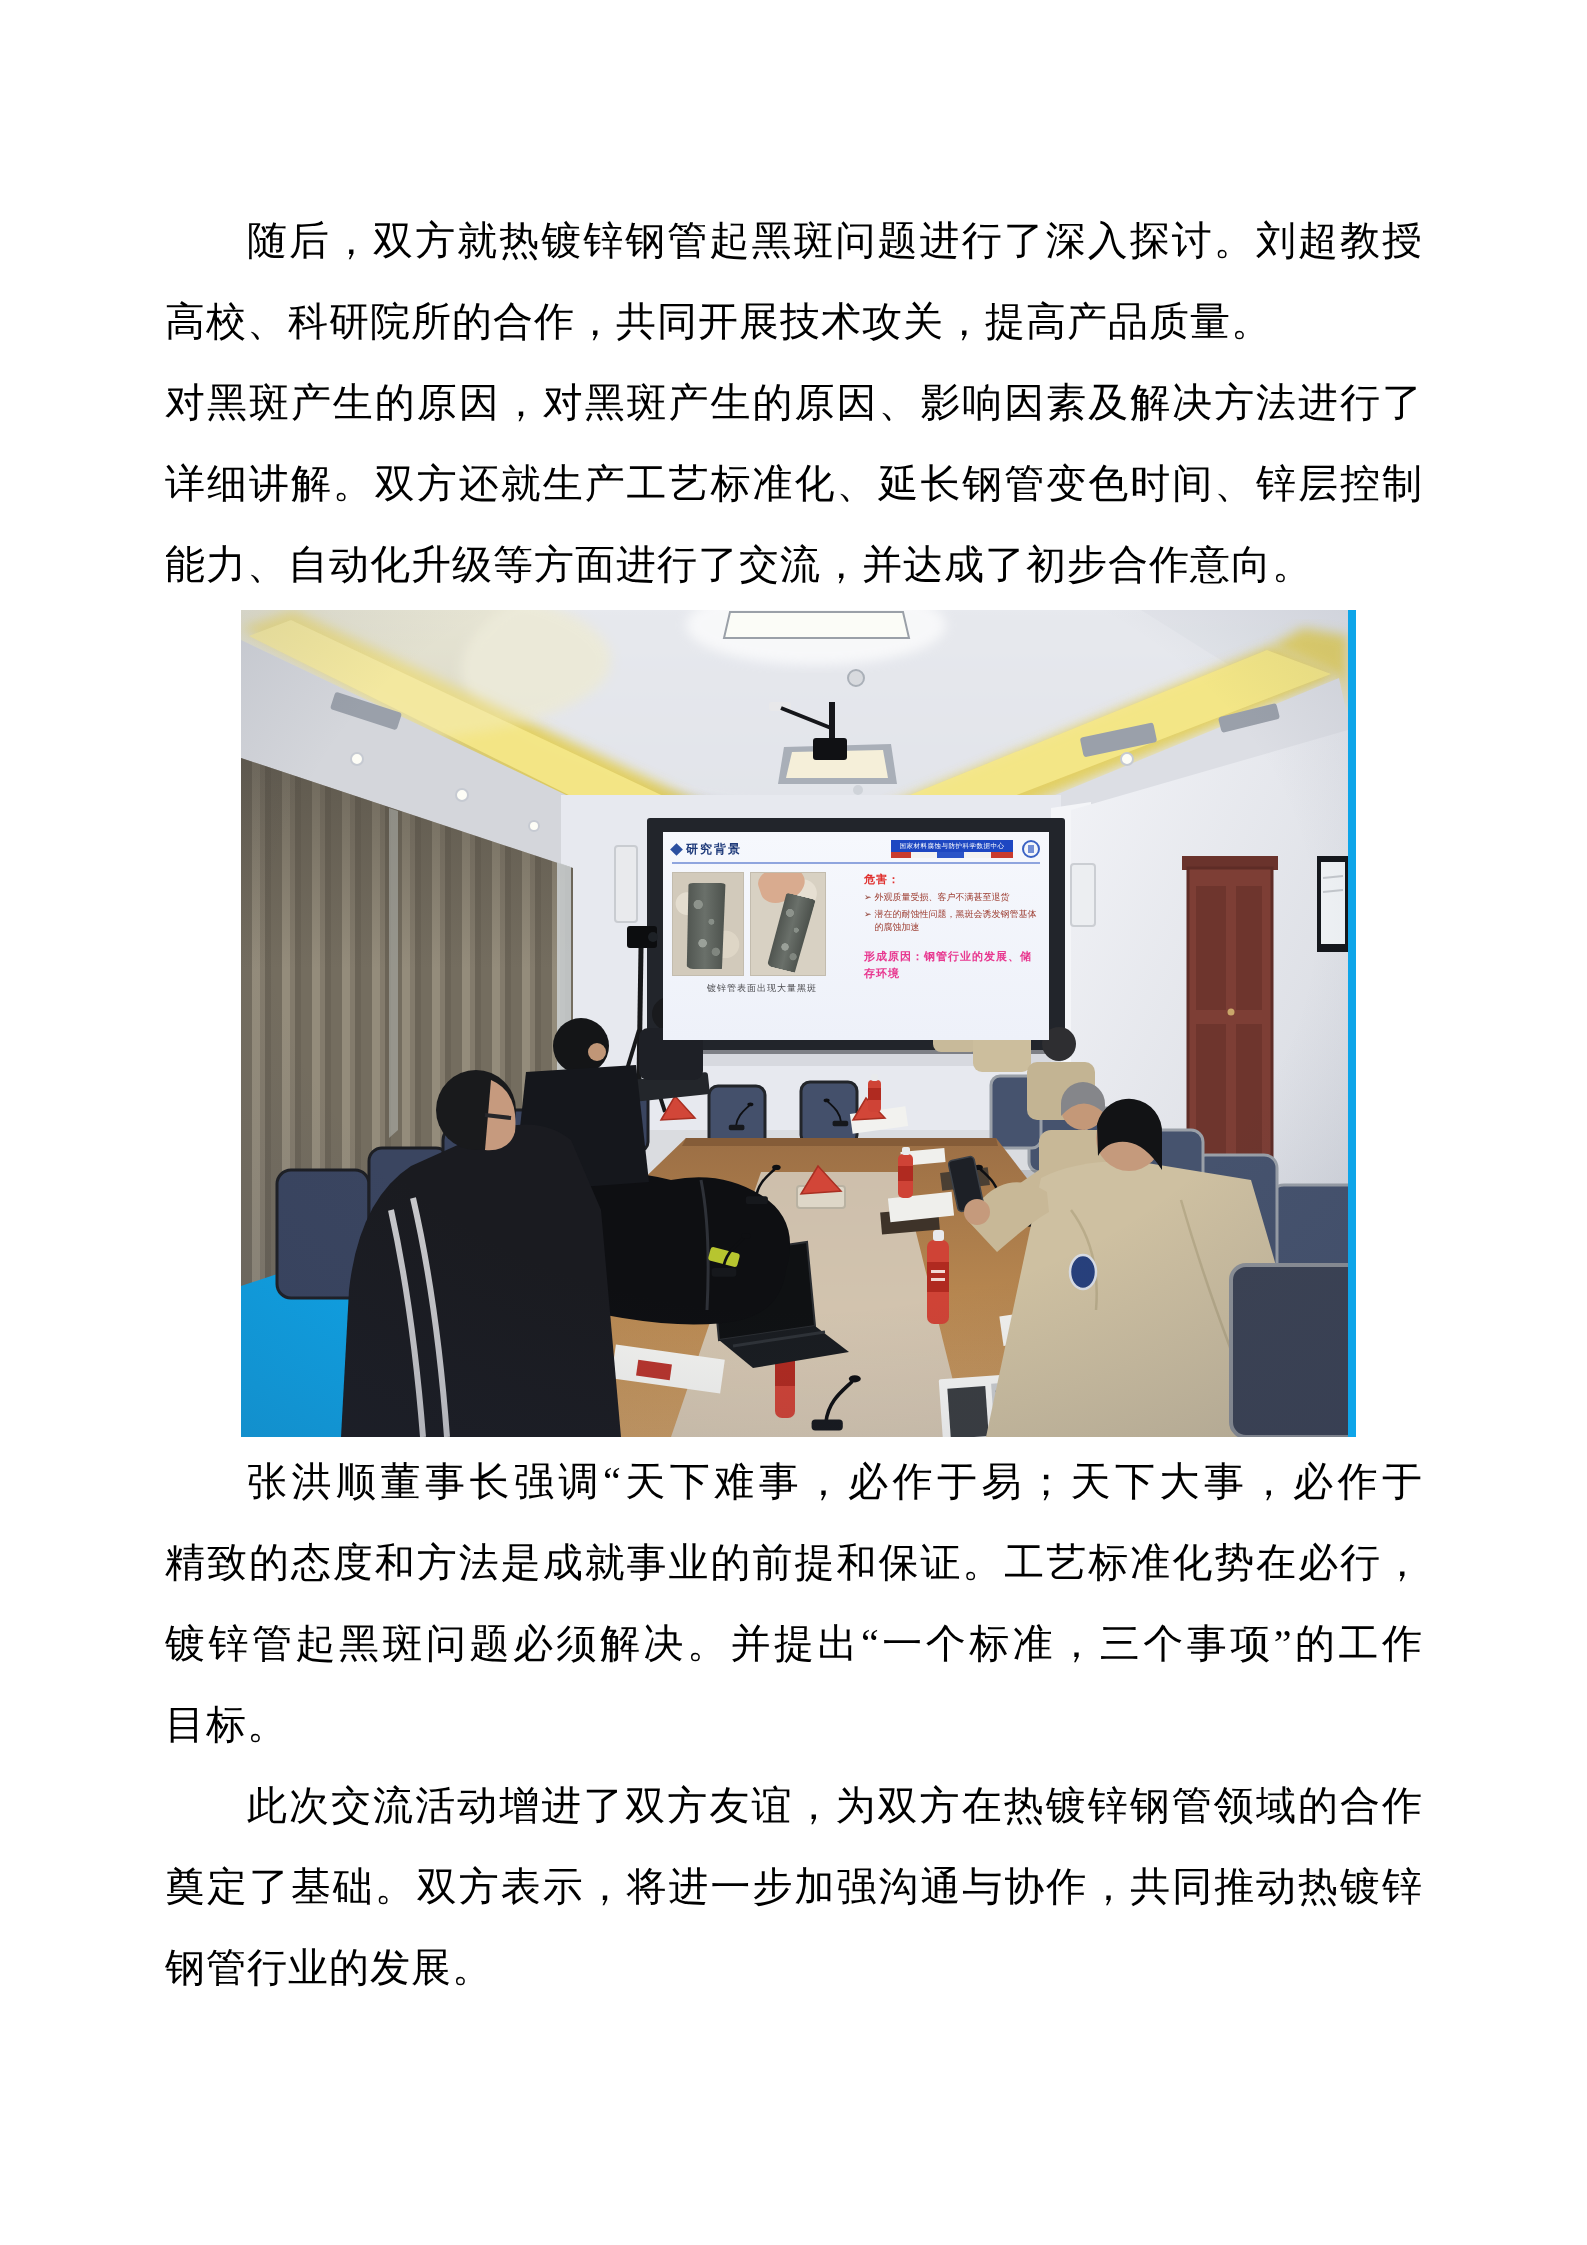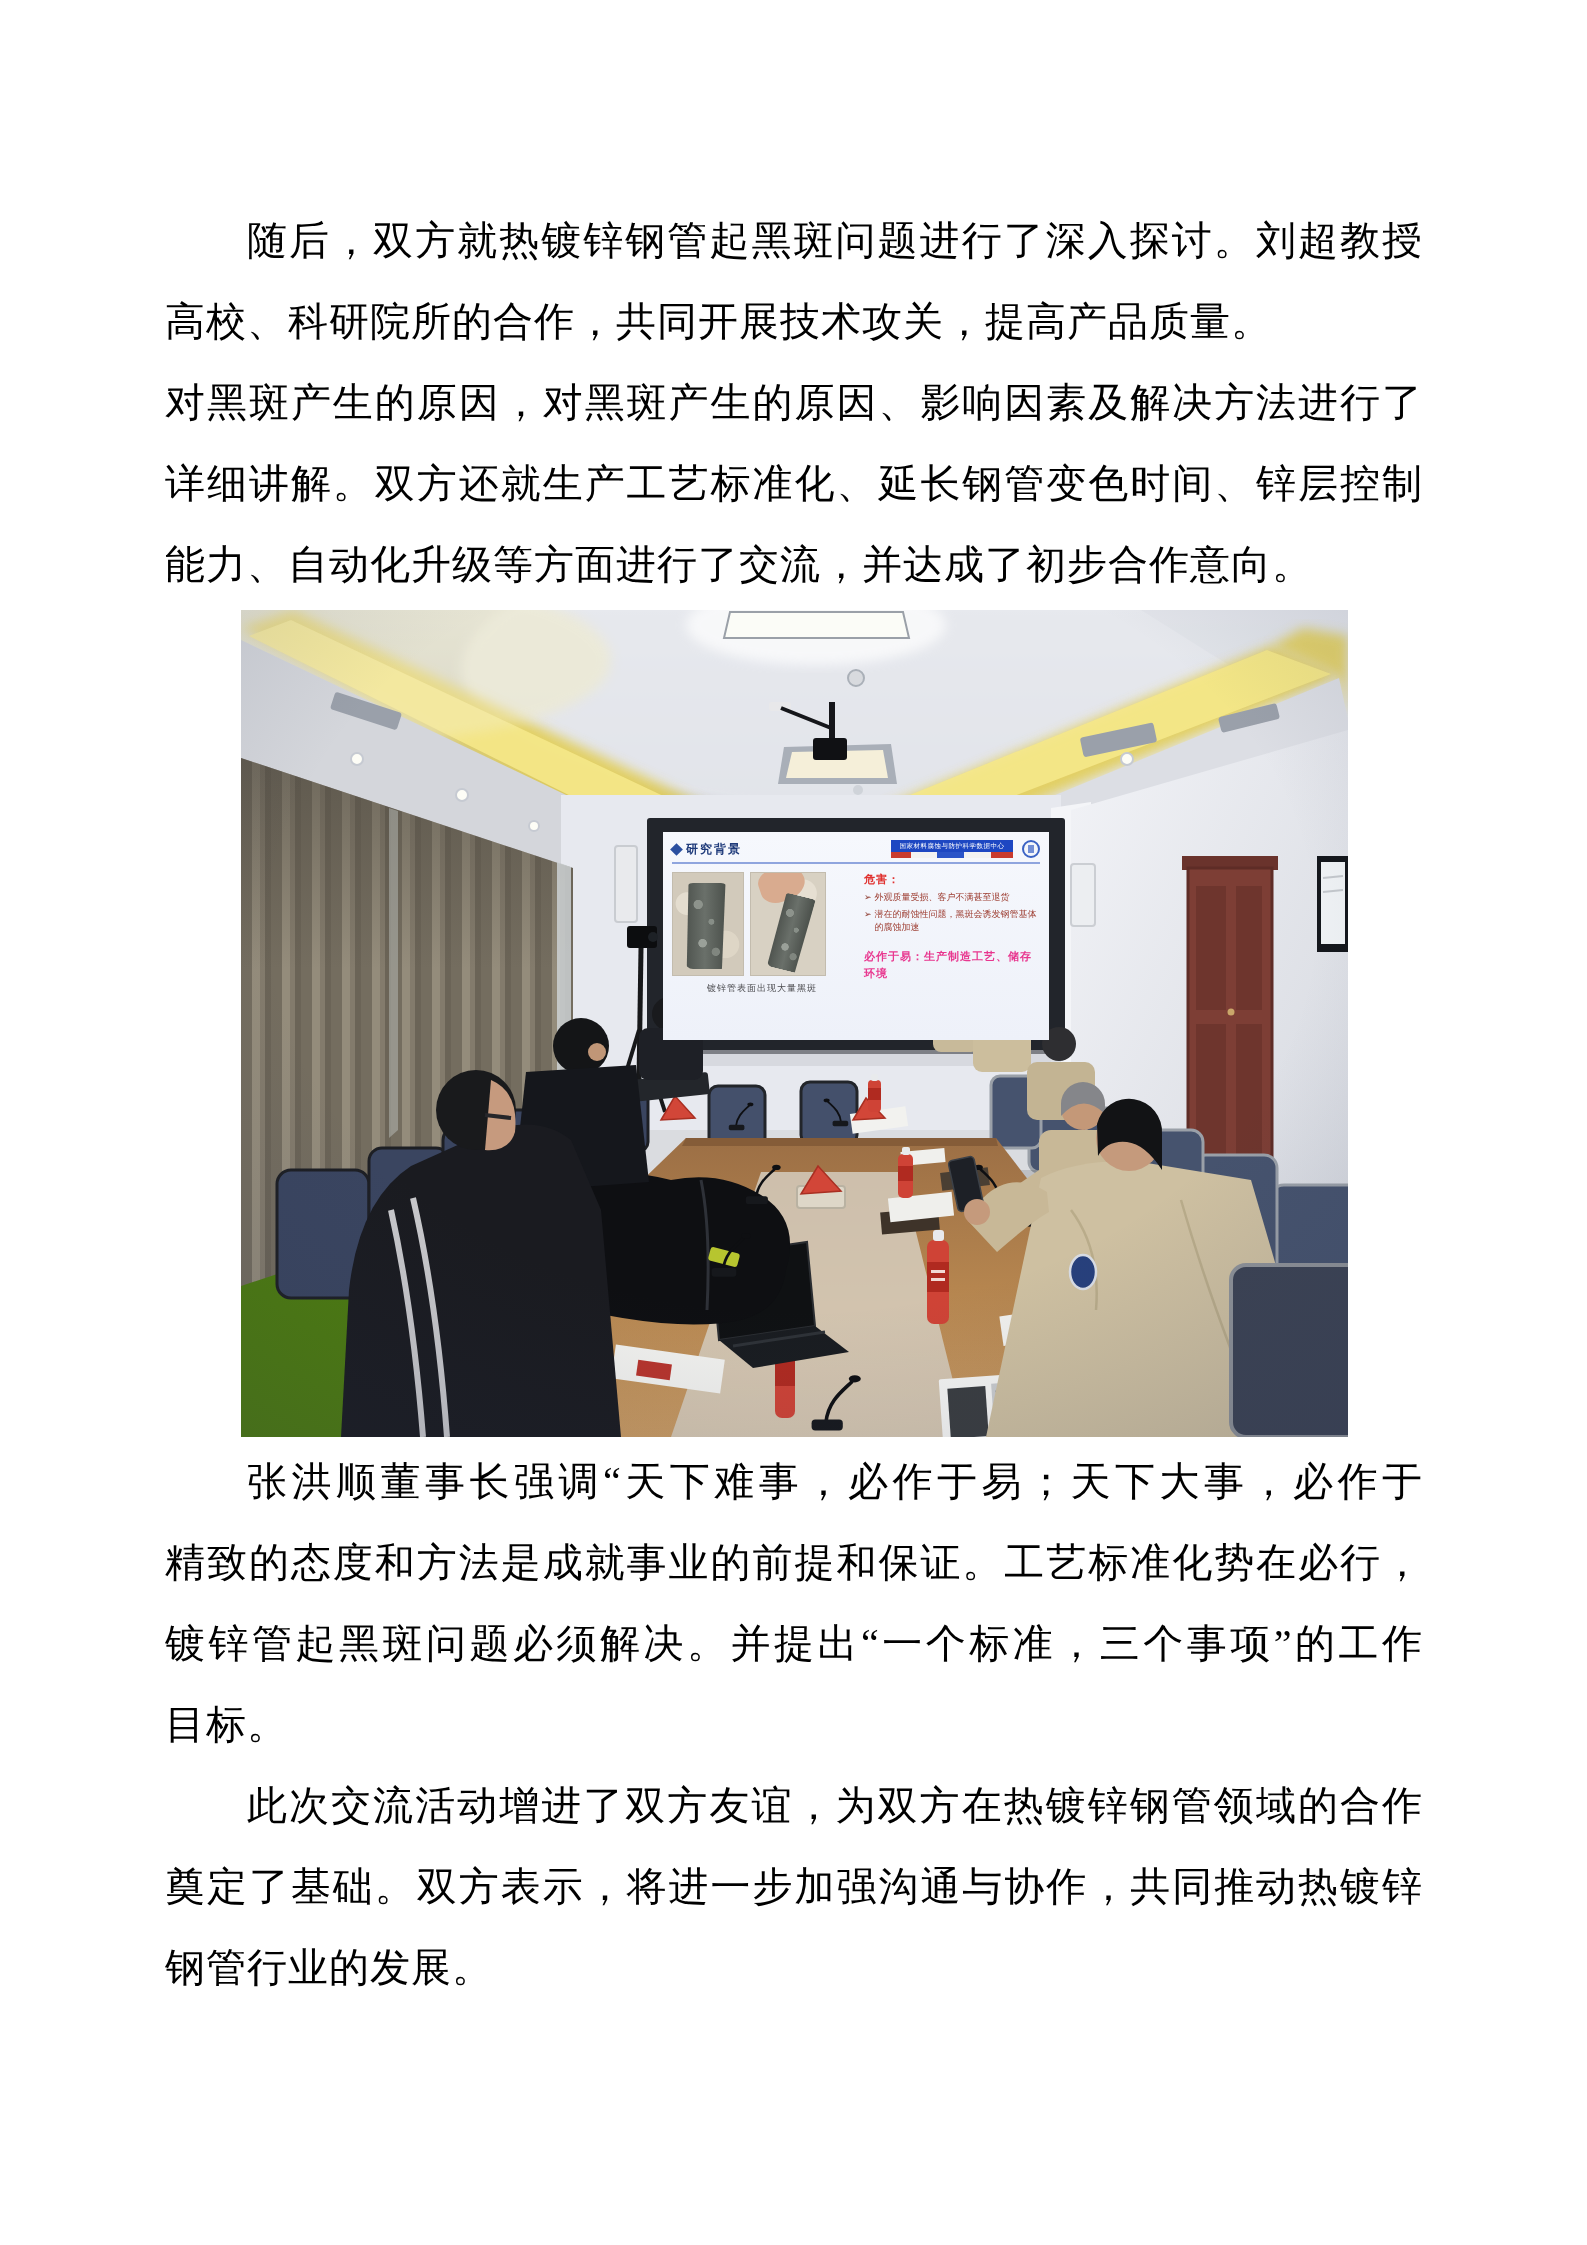--- a/index.html
+++ b/index.html
@@ -20,7 +20,7 @@
   
   #photo{
     position:absolute;left:241px;top:610px;width:1107px;height:827px;
-    background:#4d7c0f;overflow:hidden;
+    background:#0ea5e9;overflow:hidden;padding-left:8px;
   }
   #photo svg{position:absolute;left:0;top:0;}
   

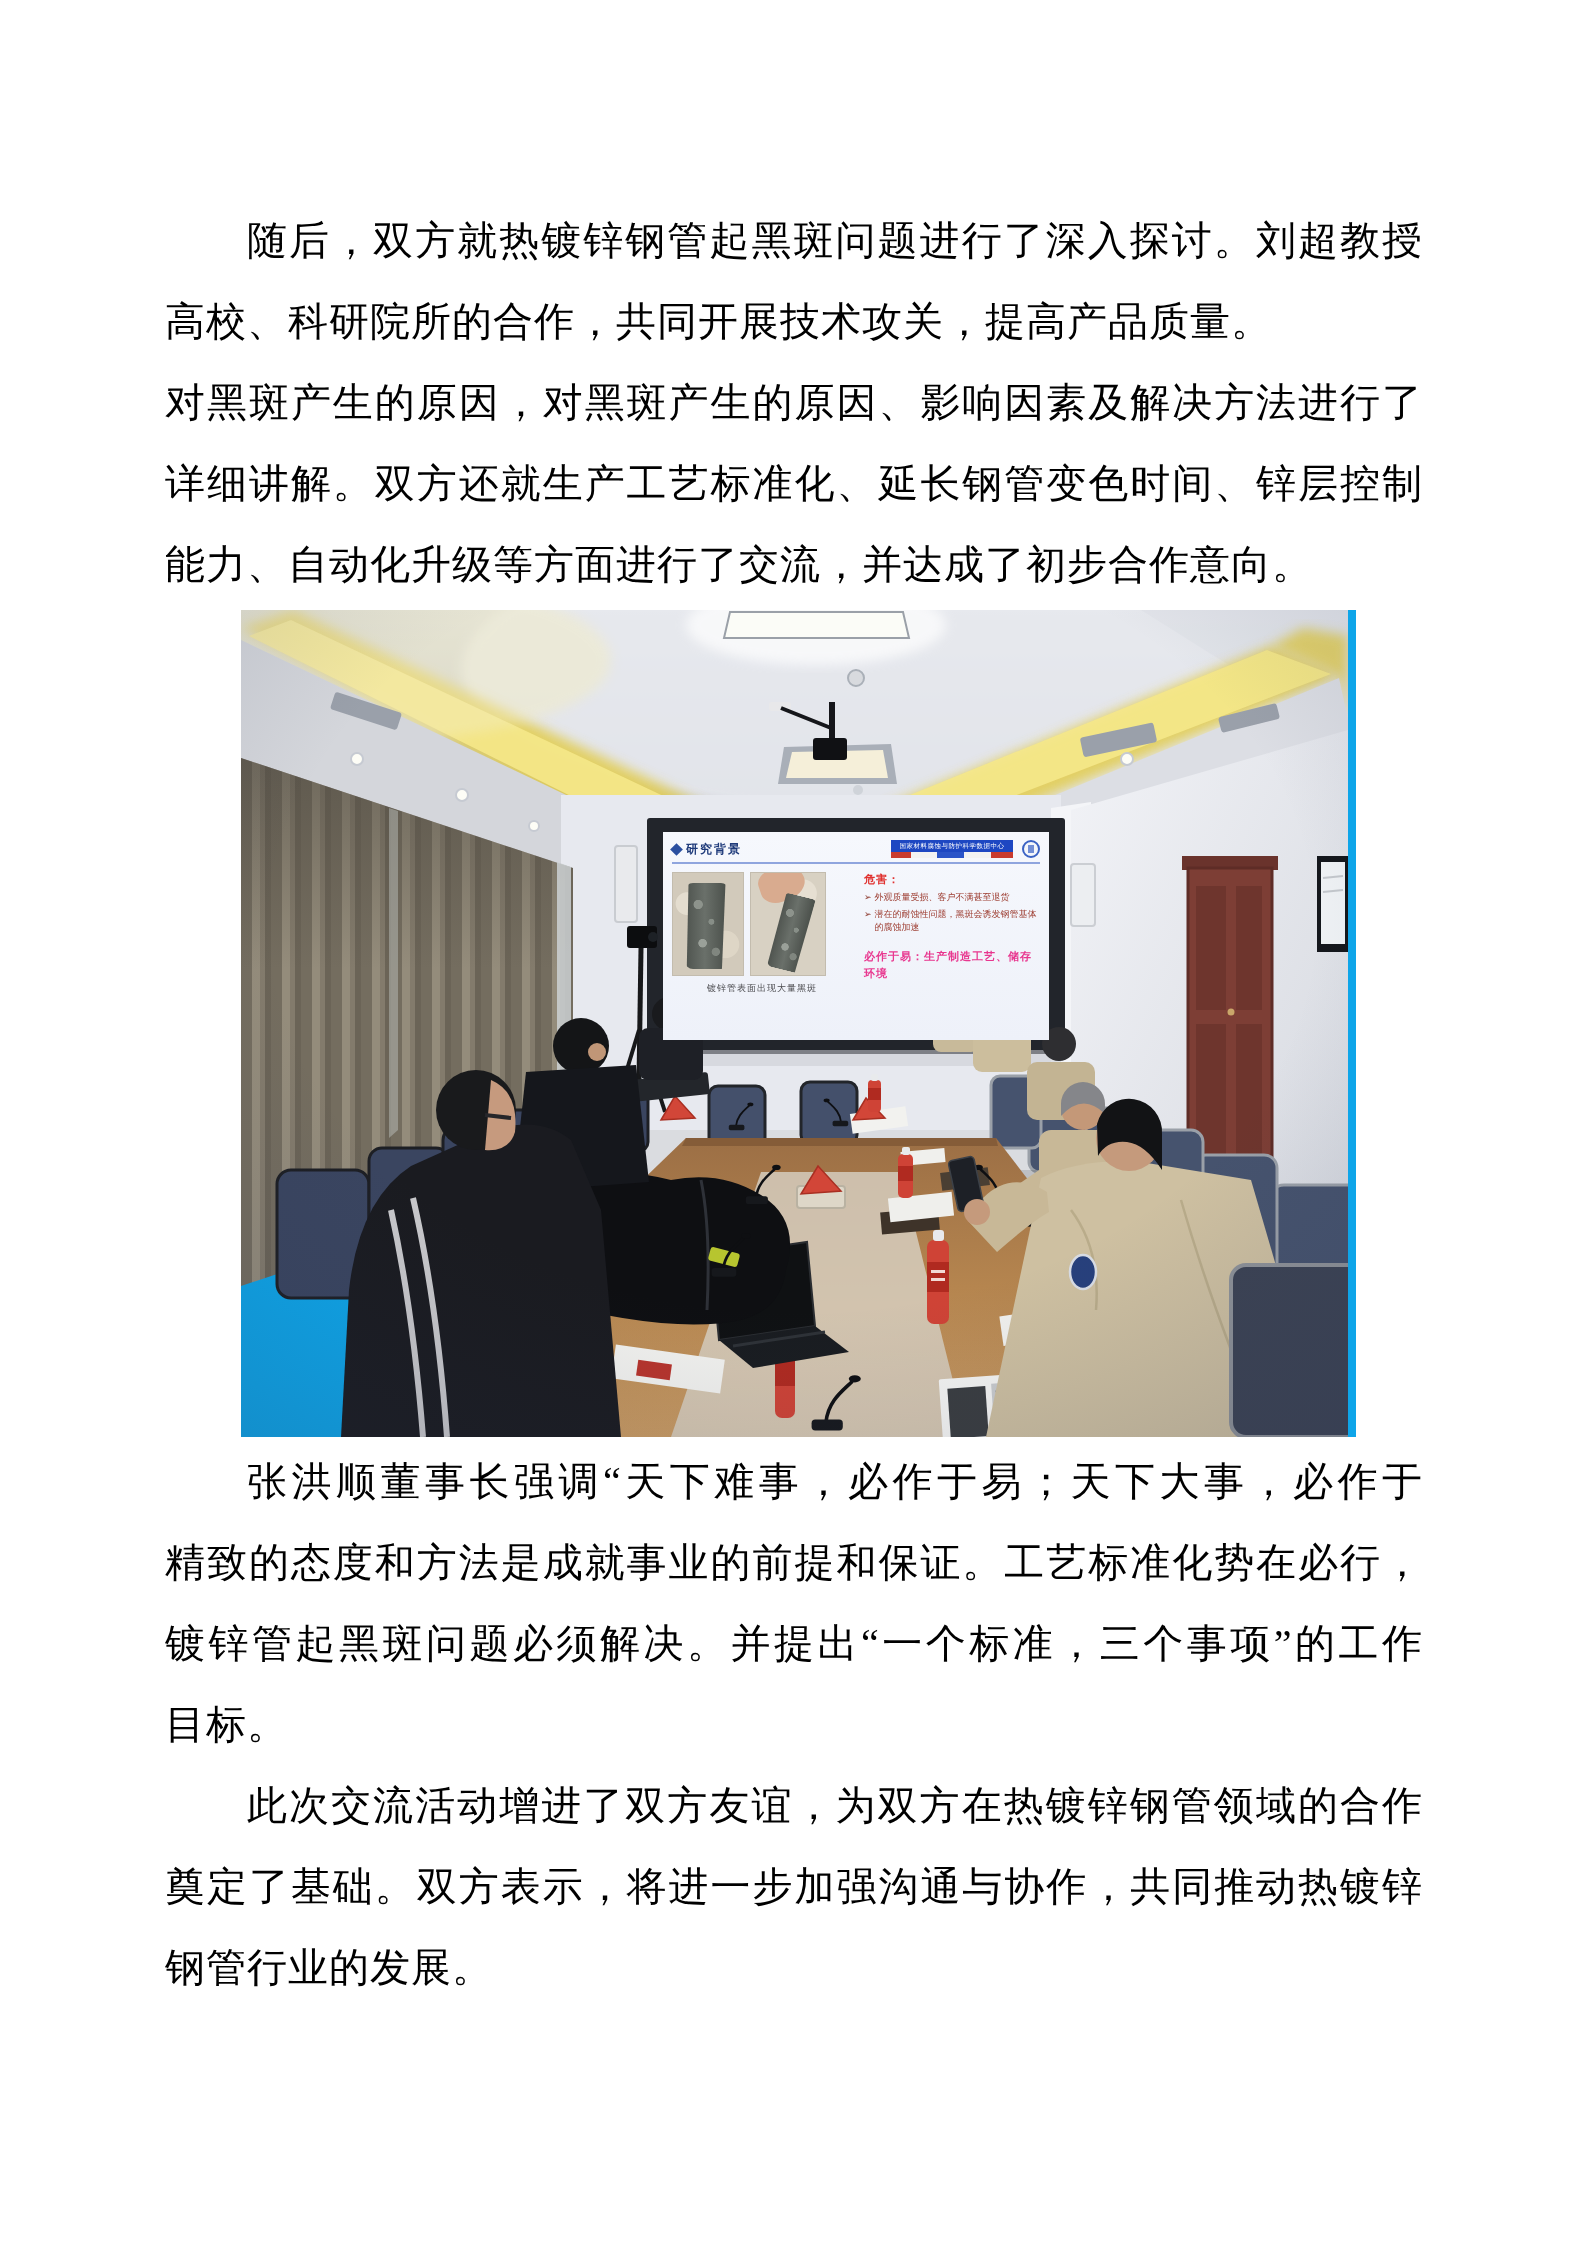--- a/index.html
+++ b/index.html
@@ -475,7 +475,7 @@
           <span class="arrow">➢</span>
           <span>潜在的耐蚀性问题，黑斑会诱发钢管基体的腐蚀加速</span>
         </div>
-        <div class="cause">必作于易：生产制造工艺、储存环境</div>
+        <div class="cause">形成原因：钢管行业的发展、储存环境</div>
       </div>
     </div>
   </div>

